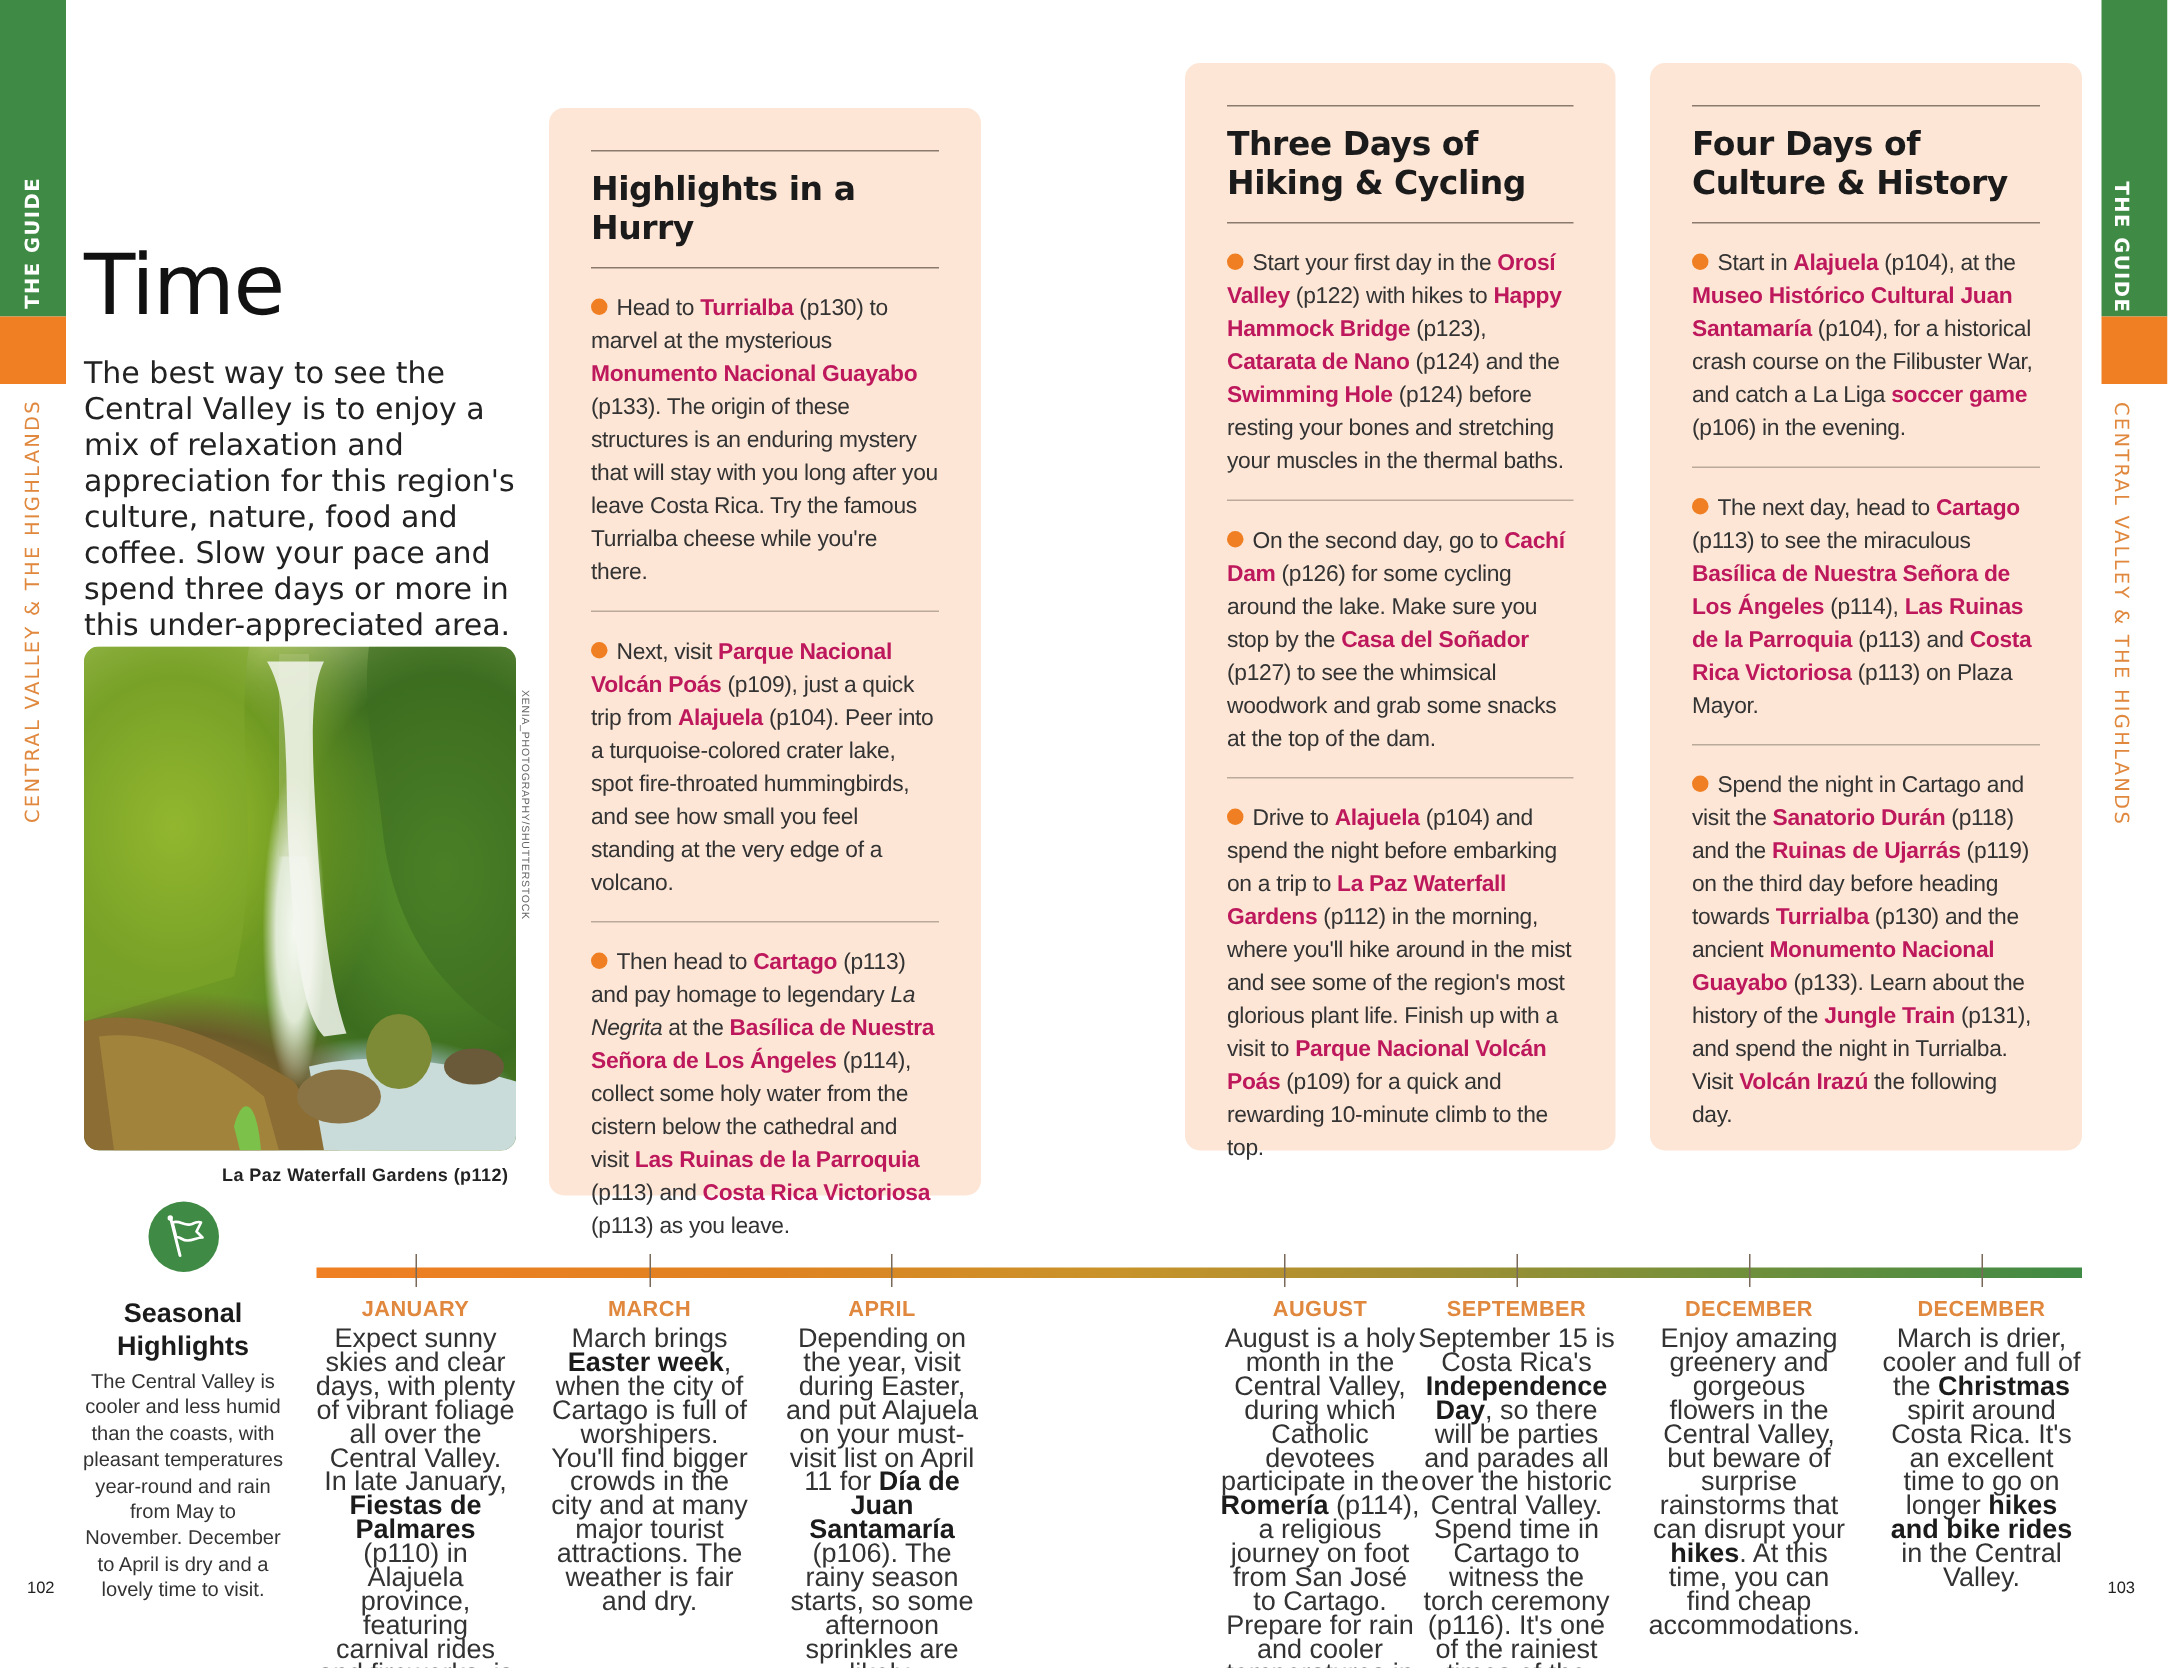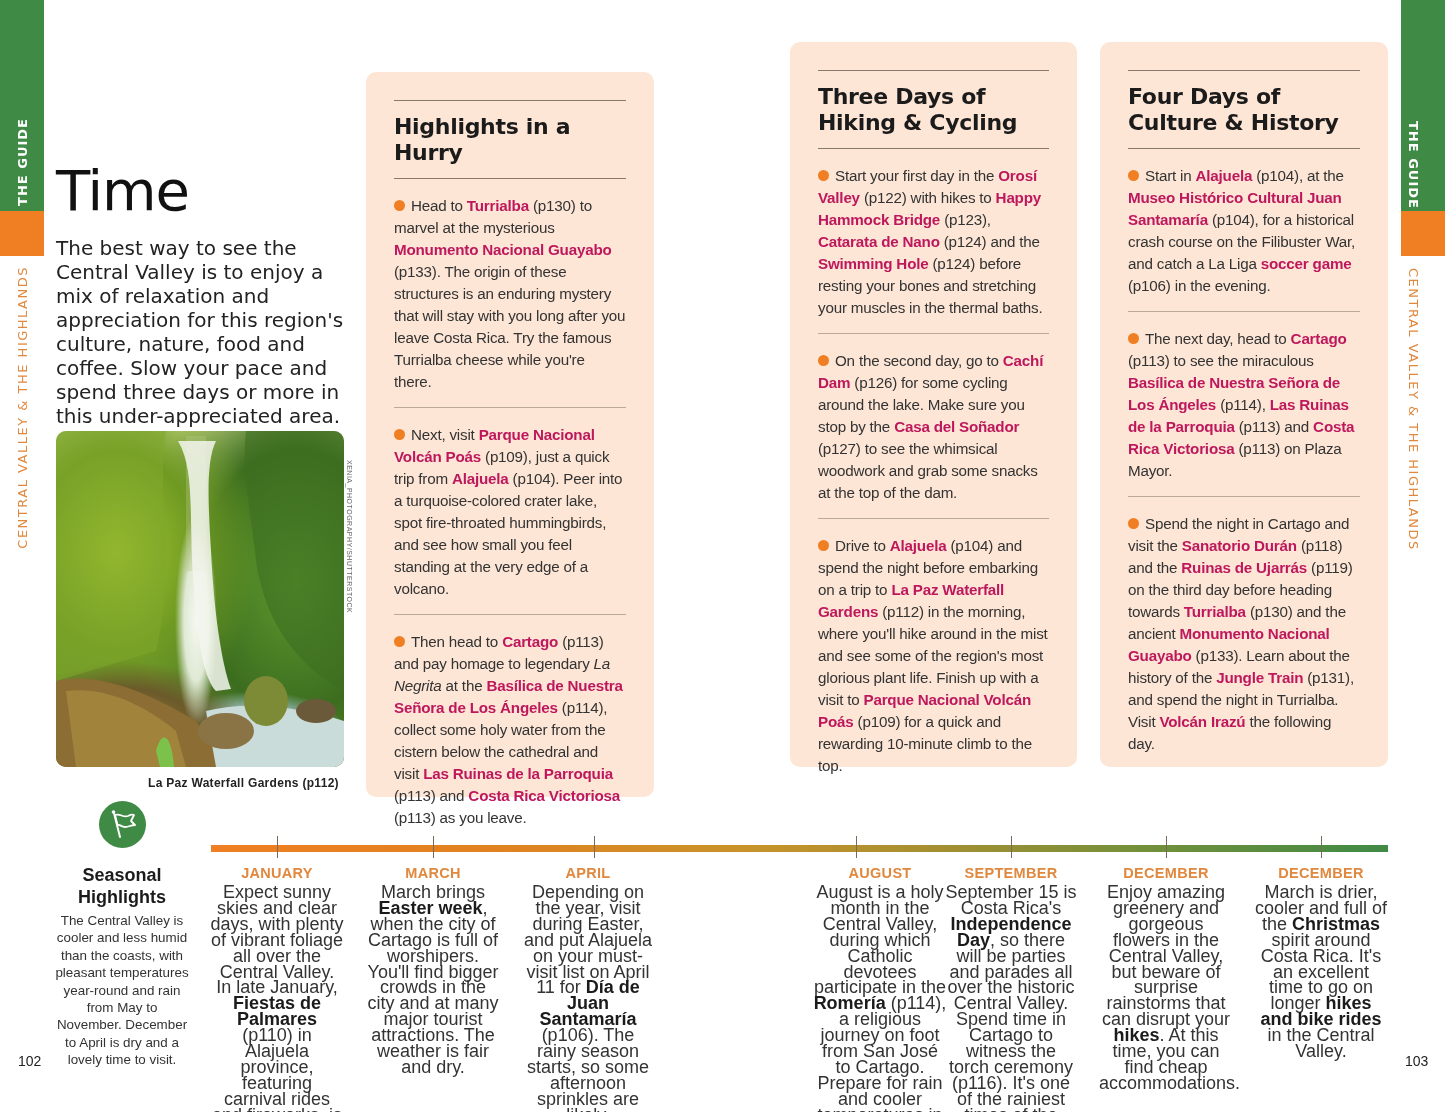--- a/index.html
+++ b/index.html
@@ -43,7 +43,7 @@
   .flag-badge { position: absolute; left: 99px; top: 801px; width: 47px; height: 47px; border-radius: 50%; background: #3f8a45; }
   .seasonal-title { position: absolute; left: 62px; top: 864px; width: 120px; text-align: center; font-weight: bold; font-size: 18px; line-height: 22px; color: #1b1b1b; }
   .seasonal-text { position: absolute; left: 54px; top: 912px; width: 136px; text-align: center; font-size: 13.4px; line-height: 17.4px; color: #333; }
-  .page-num { position: absolute; font-size: 14px; color: #222; }
+  .page-num { position: absolute; font-size: 11px; color: #222; }
 
   .timeline-bar { position: absolute; left: 211px; top: 845px; width: 1177px; height: 7px;
     background: linear-gradient(90deg, #ef7f22 0%, #e08220 25%, #c9932a 45%, #a48f32 62%, #77903a 78%, #3f8a45 100%); }

